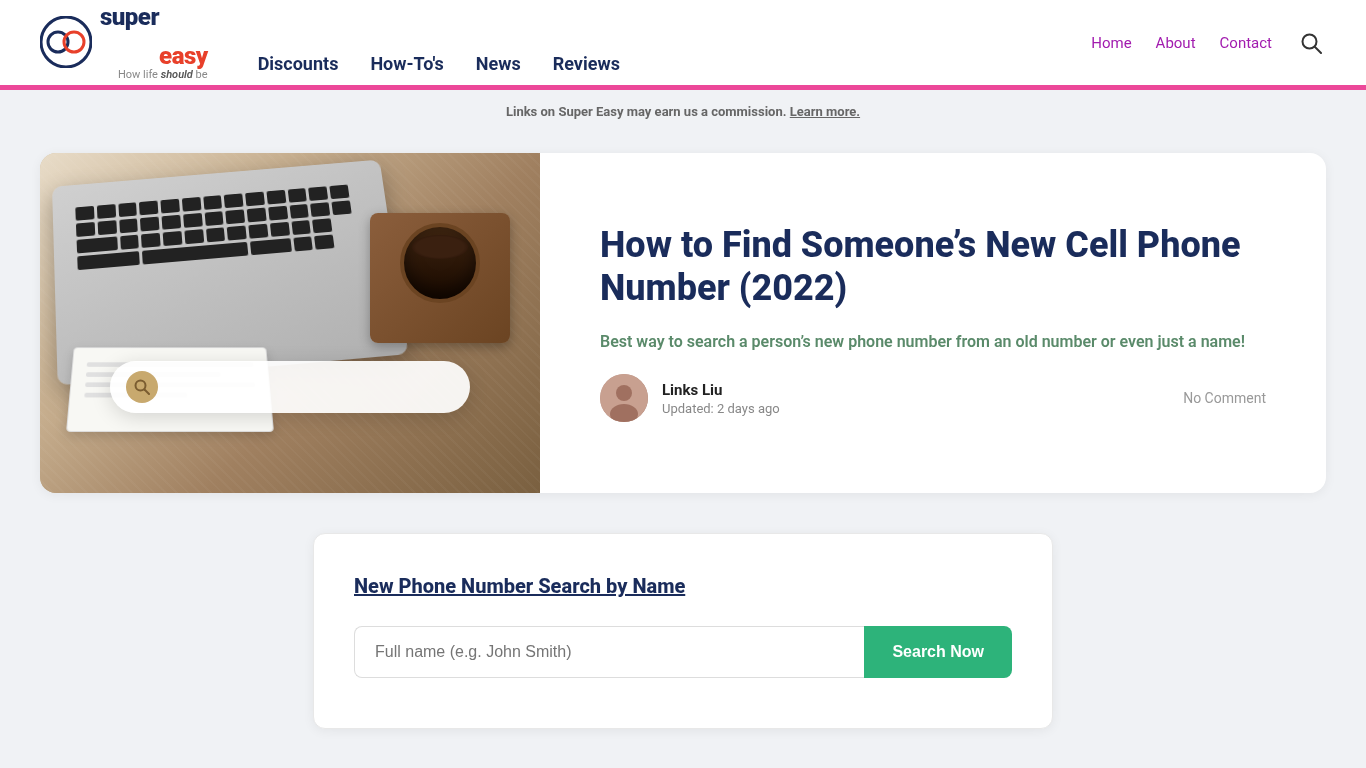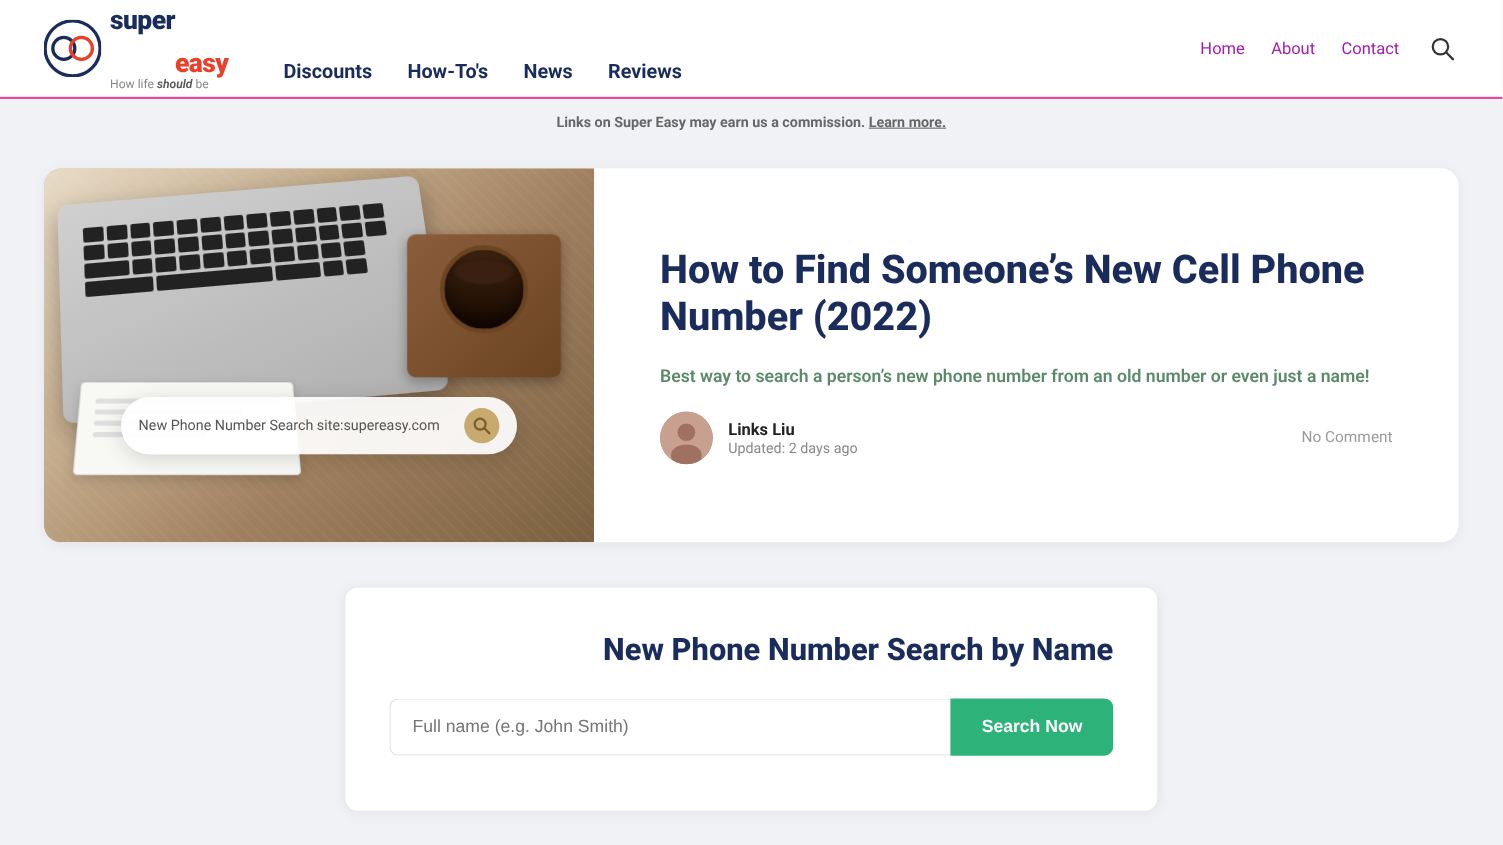--- a/index.html
+++ b/index.html
@@ -12,12 +12,13 @@
     
     .header {
       background: #fff;
-      border-bottom: 2px solid #ec4899;
+      border-bottom: 5px solid #ec4899;
       padding: 0 40px;
       height: 90px;
       display: flex;
       align-items: center;
       justify-content: space-between;
+      text-align: right;
     }
     .header-left {
       display: flex;

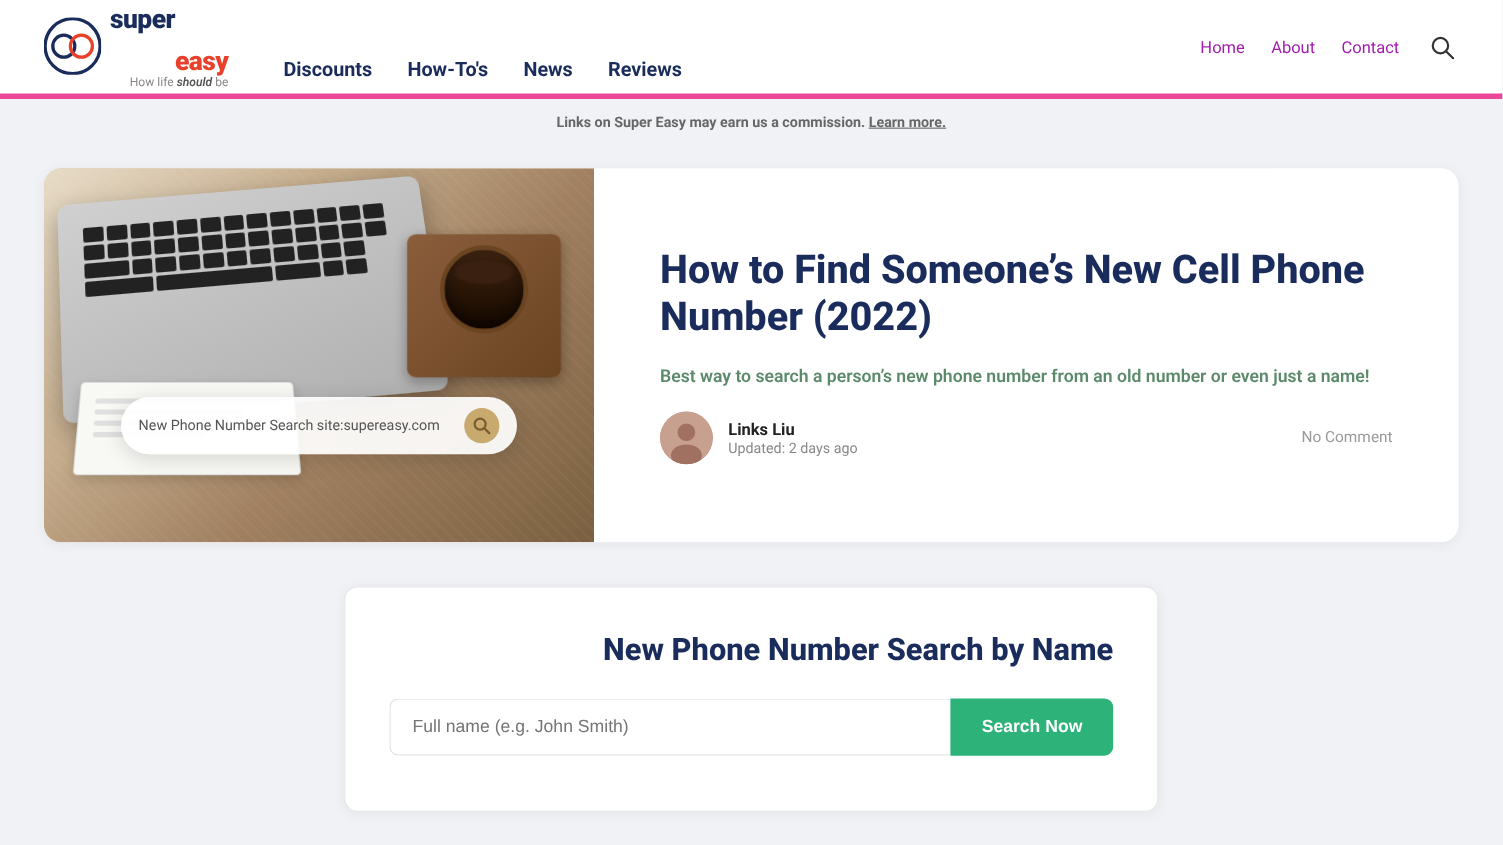--- a/index.html
+++ b/index.html
@@ -377,7 +377,6 @@
         </div>
 
         <div class="hero-search-overlay">
-          <span class="hero-search-text">New Phone Number Search site:supereasy.com</span>
           <div class="hero-search-btn">
             <svg width="16" height="16" viewBox="0 0 16 16" fill="none">
               <circle cx="6.5" cy="6.5" r="5" stroke="#7a5c30" stroke-width="2"></circle>

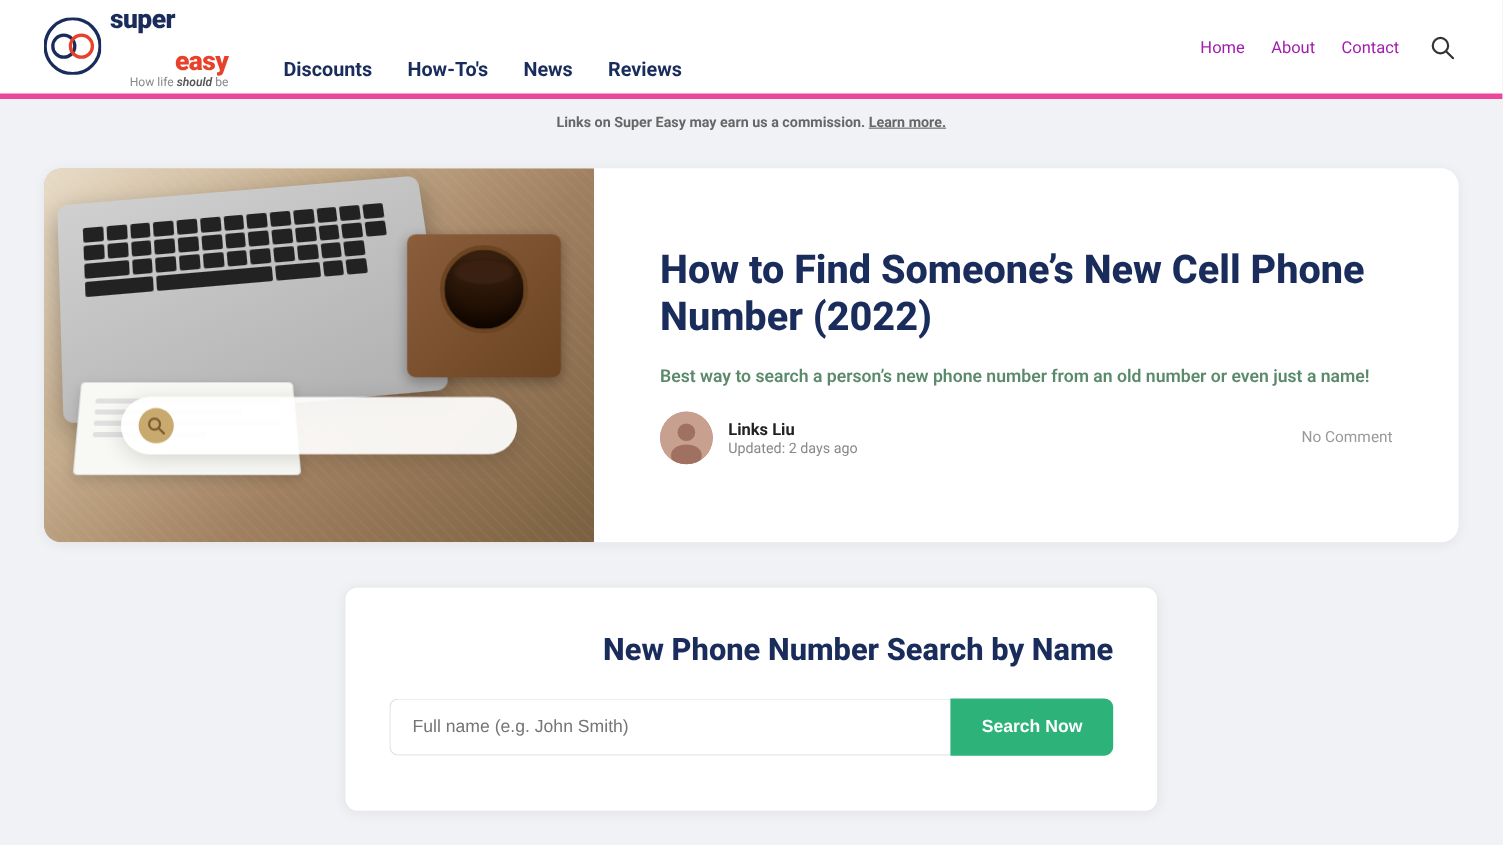--- a/index.html
+++ b/index.html
@@ -206,11 +206,12 @@
       border: 1px solid #e8e8e8;
     }
     .search-widget-title {
-      font-size: 28px;
+      font-size: 20px;
       font-weight: 800;
       color: #1a2c5b;
-      text-align: right;
+      text-align: left;
       margin-bottom: 28px;
+      text-decoration: underline;
     }
     .search-widget-form {
       display: flex;

